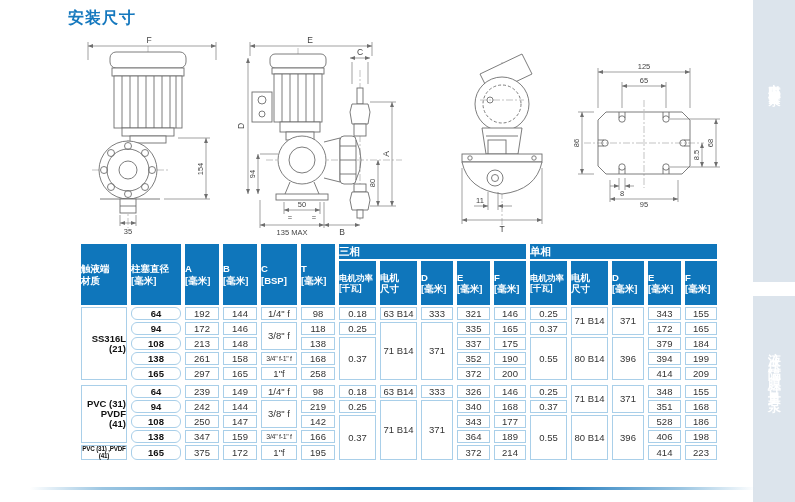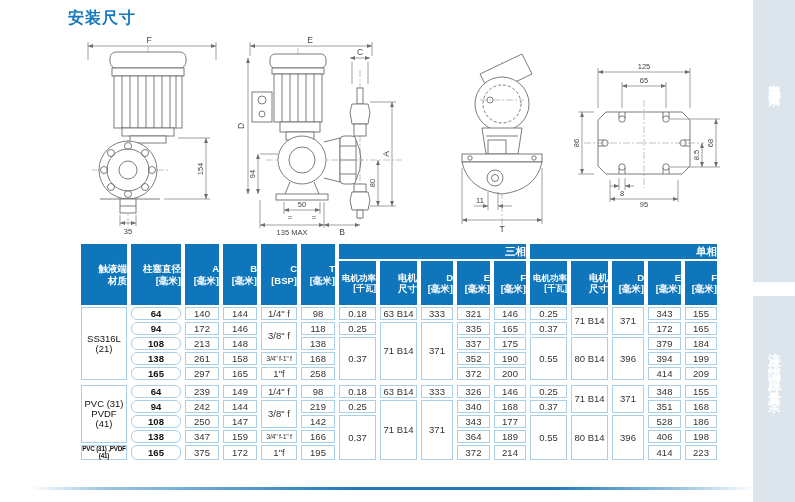--- a/index.html
+++ b/index.html
@@ -24,7 +24,7 @@
   
   .dims-table{position:absolute;left:77px;top:242px;border-collapse:separate;border-spacing:4px 2px;table-layout:fixed;}
   .dims-table th{background:#0f76bb;color:#fff;font-weight:bold;font-size:9.5px;line-height:1.18;
-        white-space:pre-line;text-align:right;vertical-align:middle;padding:1px 0;box-sizing:border-box;}
+        white-space:pre-line;text-align:left;vertical-align:middle;padding:1px 0;box-sizing:border-box;}
   .dims-table th.grp{font-size:10.5px;height:15px;padding:0;}
   .dims-table th.th-sm{font-size:8.5px;margin-left:44px;}
   .dims-table td{background:#fff;border:1px solid #a9cfe9;font-size:9.5px;color:#333;text-align:center;

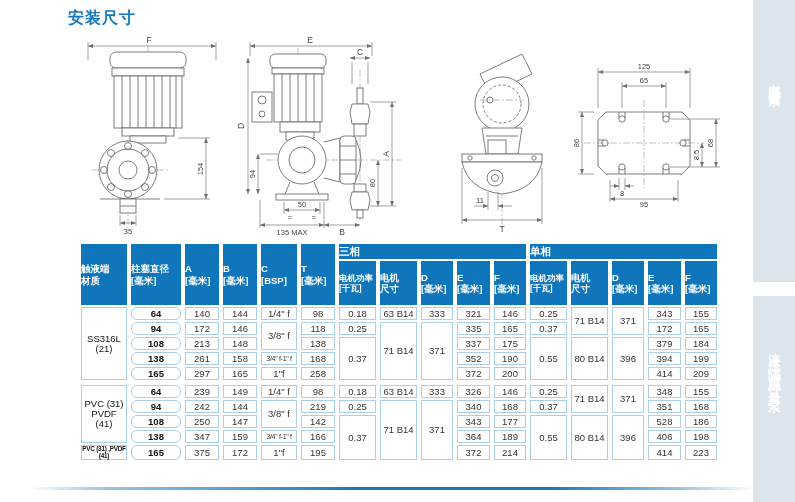--- a/index.html
+++ b/index.html
@@ -310,7 +310,7 @@
       <td class="mat" rowspan="5">SS316L
 (21)</td>
       <td class="pl">64</td>
-      <td>140</td>
+      <td>192</td>
       <td>144</td>
       <td>1/4" f</td>
       <td>98</td>

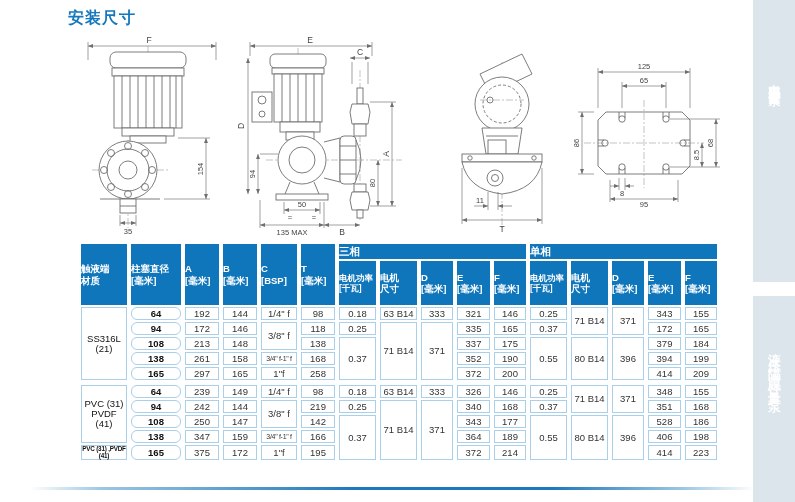--- a/index.html
+++ b/index.html
@@ -30,7 +30,7 @@
   .dims-table td{background:#fff;border:1px solid #a9cfe9;font-size:9.5px;color:#333;text-align:center;
         vertical-align:middle;padding:0;line-height:1.05;box-sizing:border-box;white-space:pre-line;}
   .dims-table tr.r{height:13px;}
-  .dims-table td.mat{font-weight:normal;color:#111;font-size:9.5px;}
+  .dims-table td.mat{font-weight:bold;color:#111;font-size:9.5px;text-align:right;}
   .dims-table td.mat-sm{font-weight:bold;color:#111;font-size:6.3px;letter-spacing:-0.2px;}
   .dims-table td.pl{font-weight:bold;color:#111;border-radius:6px;}
   .dims-table td.sm{font-size:7px;letter-spacing:-0.3px;}

